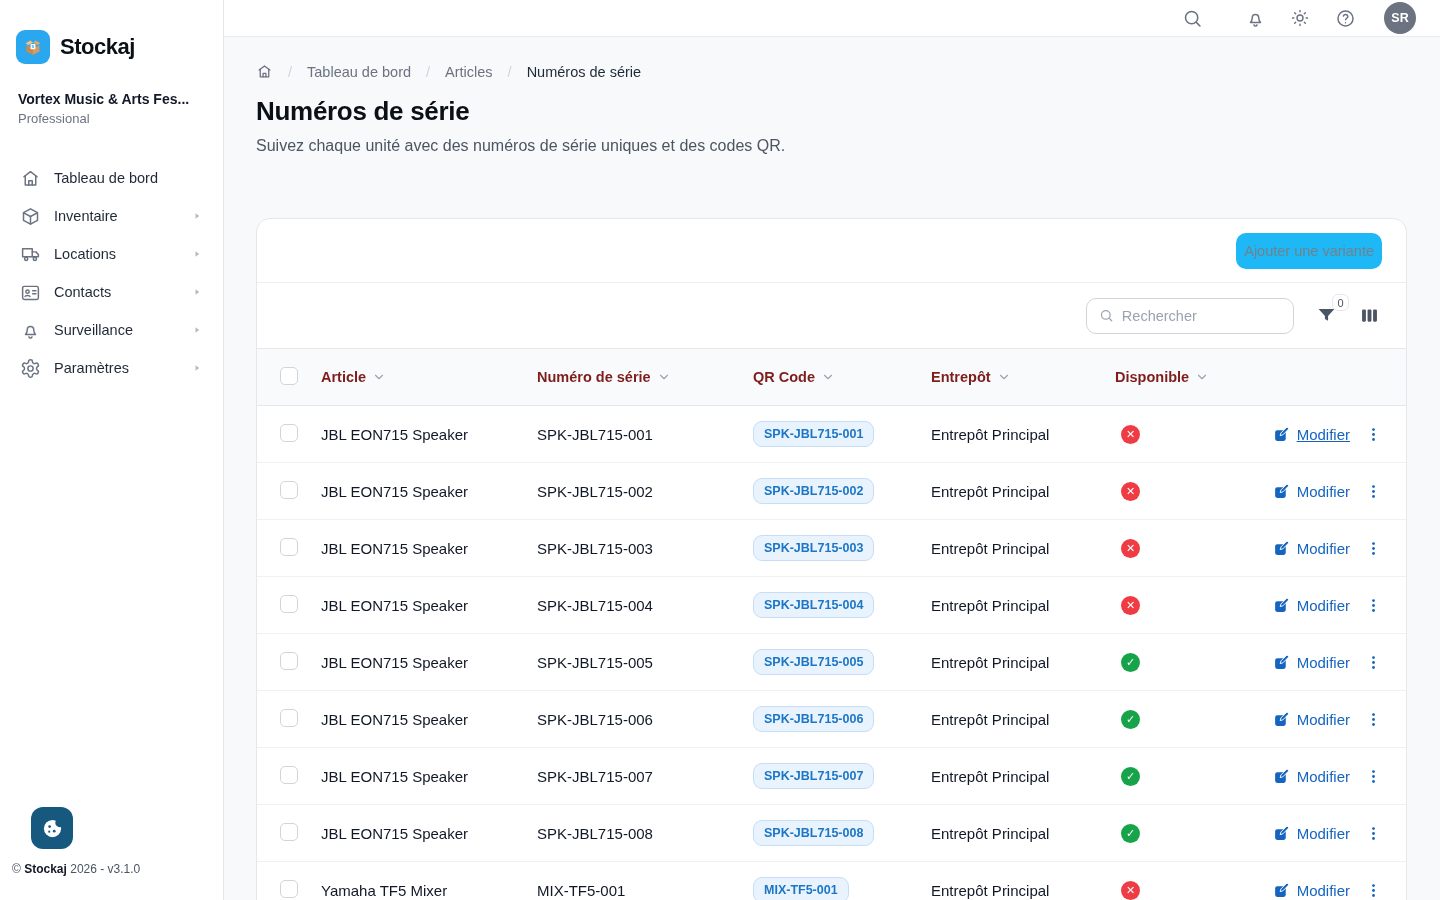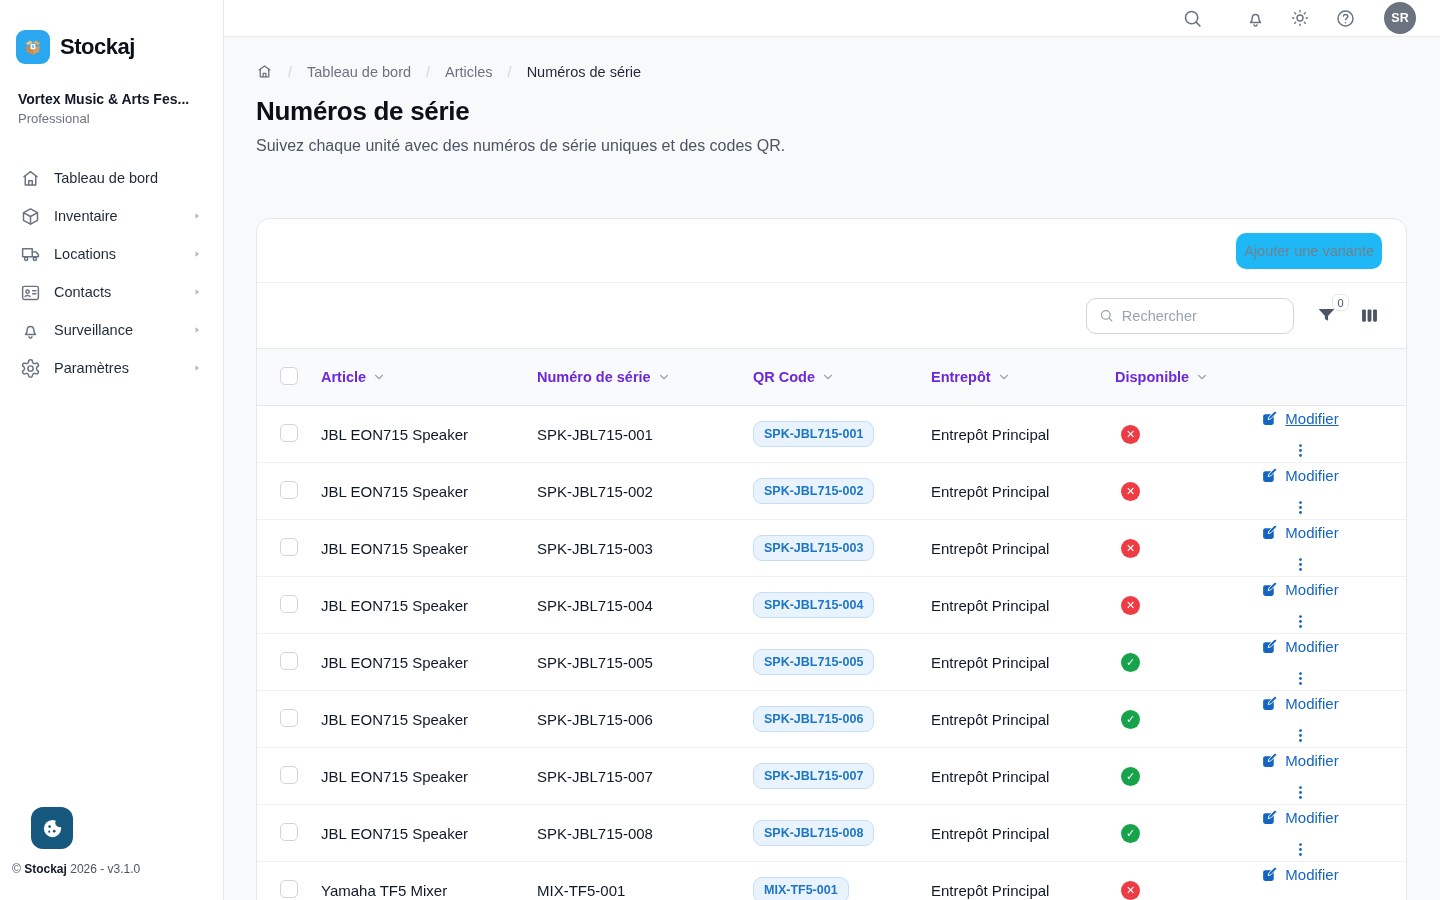--- a/index.html
+++ b/index.html
@@ -56,7 +56,7 @@
   
   .thead, .trow { display:grid; grid-template-columns:64px 216px 216px 178px 184px 1fr 188px; align-items:center; }
   .thead { height:57px; background:#f9fafb; border-bottom:1px solid #e5e7eb; }
-  .th { display:flex; align-items:center; gap:6px; font-size:14.5px; font-weight:700; color:#6d28d9; cursor:pointer; }
+  .th { display:flex; align-items:center; gap:6px; font-size:14.5px; font-weight:700; color:#7f1d1d; cursor:pointer; }
   .th svg { color:#9ca3af; }
   .c-check { padding-left:23px; }
   .checkbox { width:18px; height:18px; border:1.5px solid #d1d5db; border-radius:5px; background:#fff; display:inline-block; cursor:pointer; }

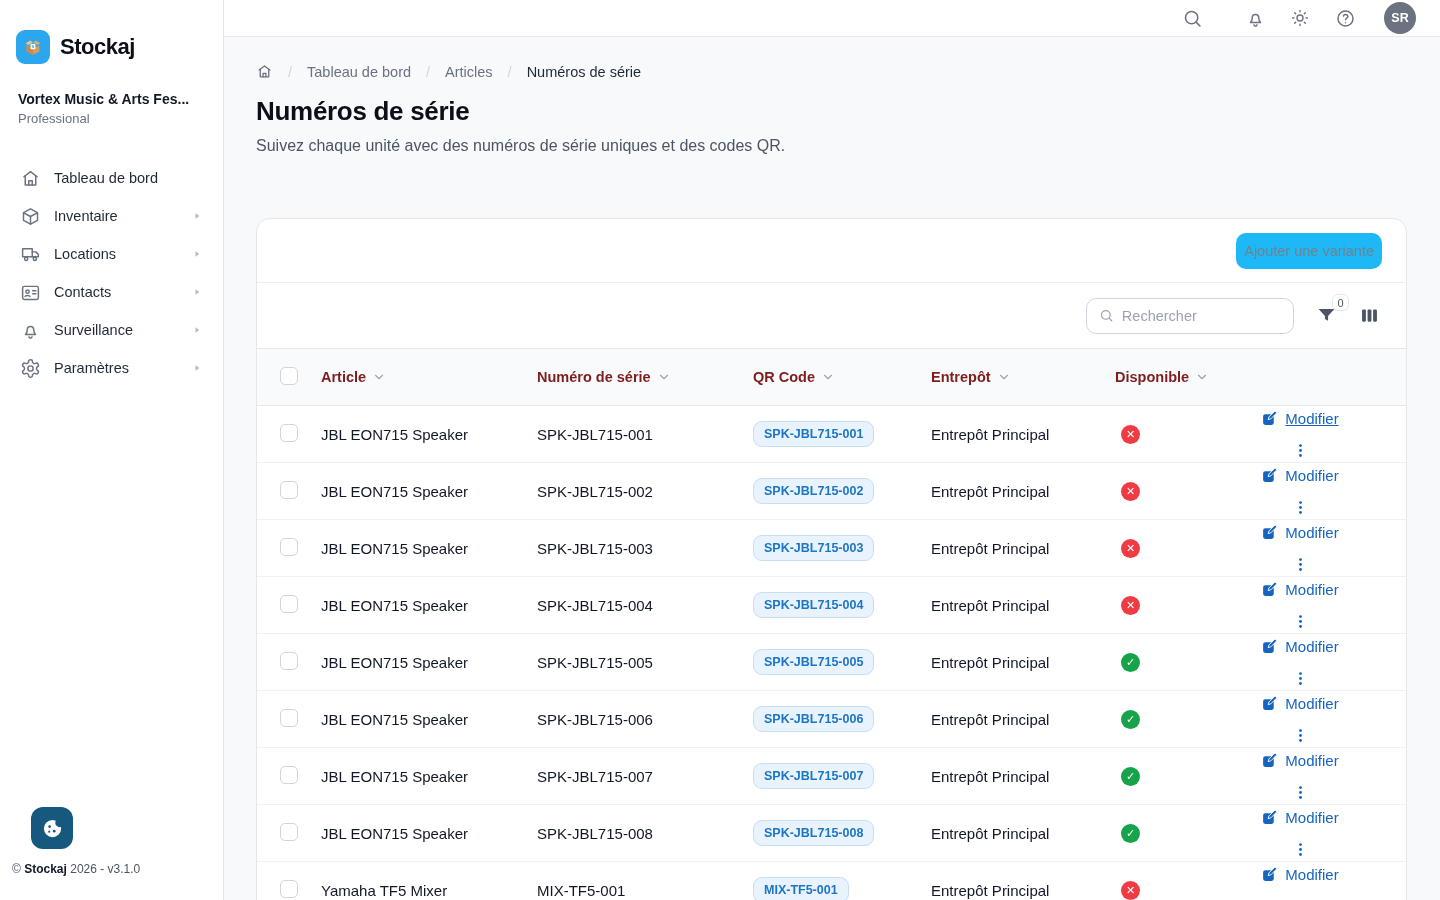--- a/index.html
+++ b/index.html
@@ -66,7 +66,7 @@
   .status { width:19px; height:19px; border-radius:50%; color:#fff; font-size:11px; font-weight:700; display:flex; align-items:center; justify-content:center; margin-left:6px; }
   .status.ok { background:#16a34a; }
   .status.no { background:#ef3b43; }
-  .c-actions { display:flex; align-items:center; justify-content:flex-end; gap:15px; padding-right:24px;flex-direction:column; }
+  .c-actions { display:flex; align-items:center; justify-content:flex-end; gap:15px; padding-right:24px; }
   .edit-link { display:flex; align-items:center; gap:7px; color:#1565c0; font-size:15px; font-weight:500; text-decoration:none; cursor:pointer; }
   .edit-link.hovered span { text-decoration:underline; }
   .kebab { color:#1565c0; display:flex; cursor:pointer; }

